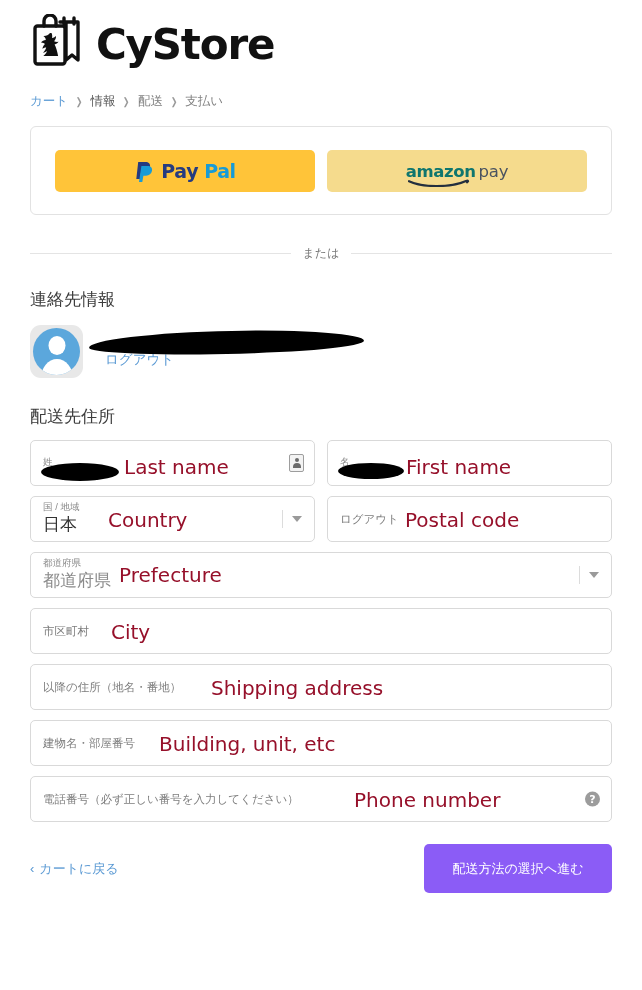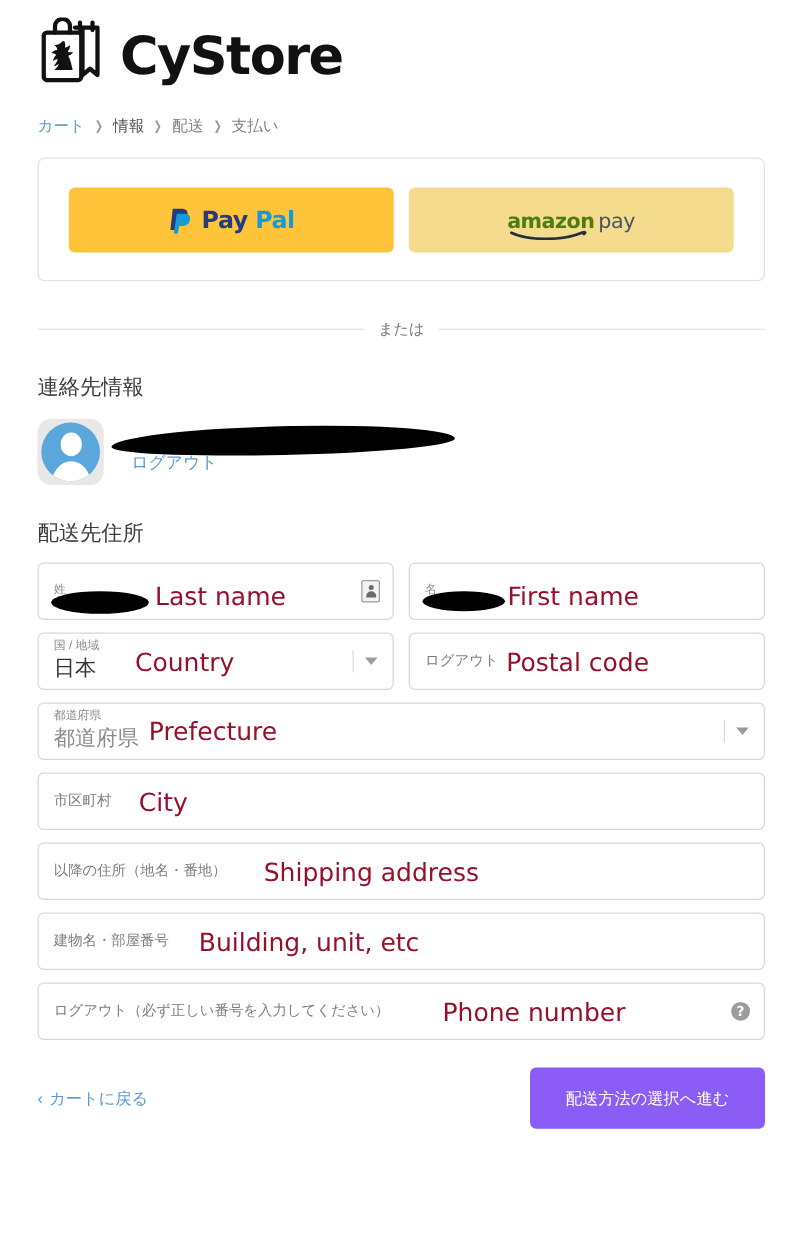--- a/index.html
+++ b/index.html
@@ -90,7 +90,7 @@
   }
   .pay-btn {
     flex: 1 1 0;
-    height: 52px;
+    height: 42px;
     border-radius: 5px;
     display: flex;
     align-items: center;

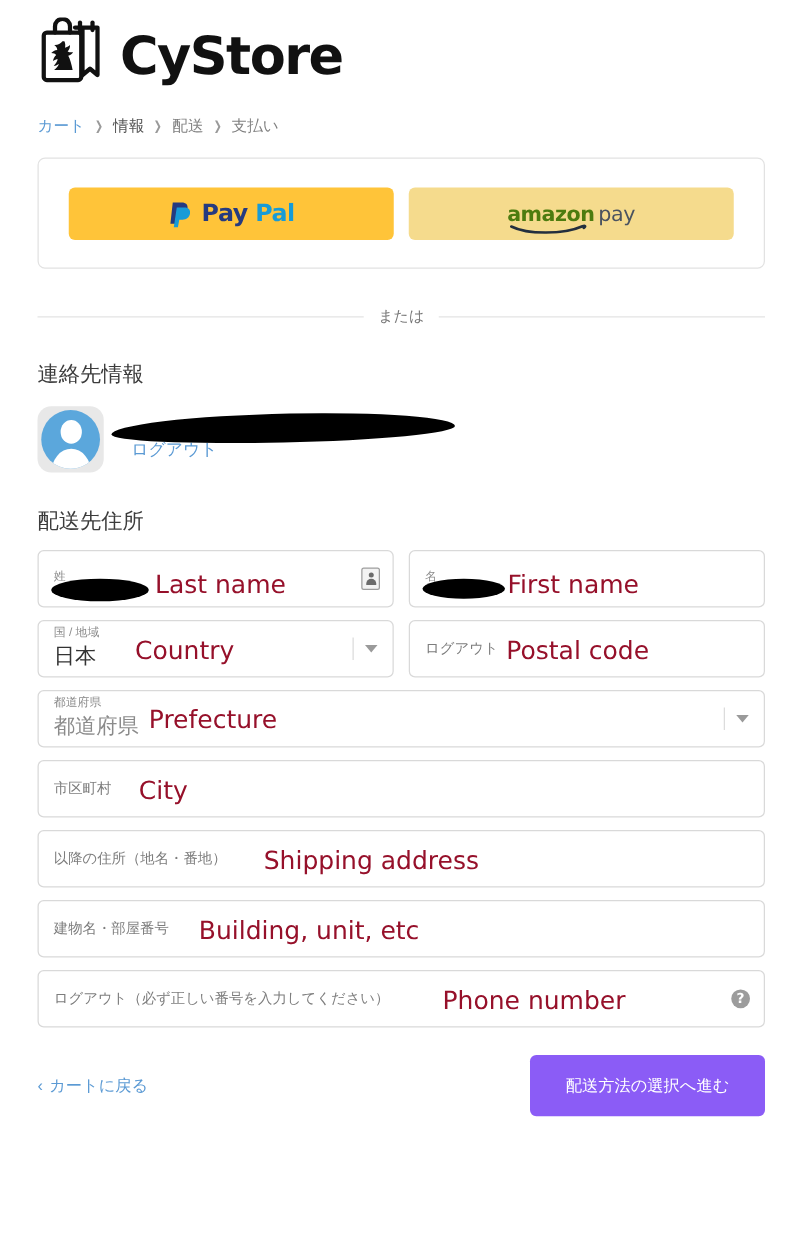--- a/index.html
+++ b/index.html
@@ -125,7 +125,7 @@
     font-family: "DejaVu Sans", sans-serif;
     font-weight: bold;
     font-size: 16.5px;
-    color: #4d7c0f;
+    color: #0f766e;
     letter-spacing: -0.4px;
     position: relative;
   }

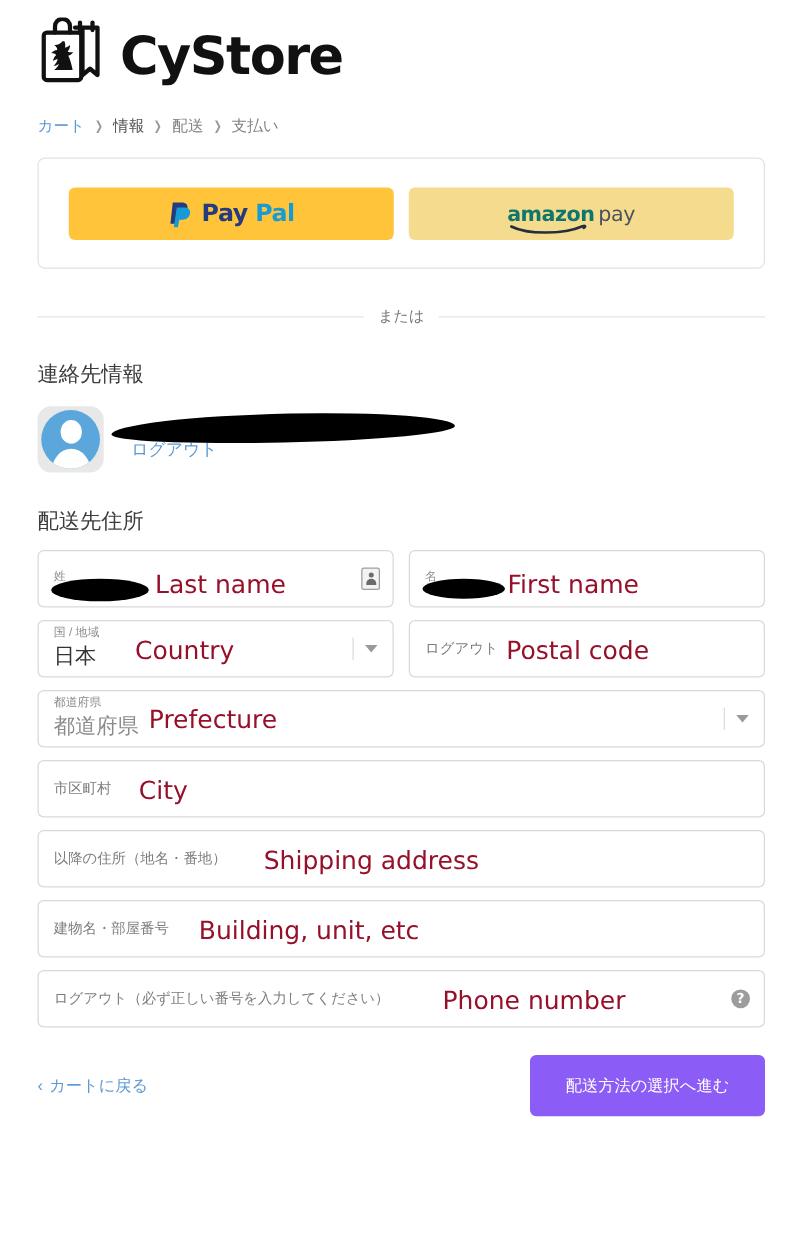--- a/index.html
+++ b/index.html
@@ -587,7 +587,7 @@
     <div class="row">
       <div class="field">
         <div class="field-inner">
-          <span class="field-label solo">ログアウト（必ず正しい番号を入力してください）</span>
+          <span class="field-label solo">電話番号（必ず正しい番号を入力してください）</span>
         </div>
         <span class="annot" style="left:323px; top:13px;">Phone number</span>
         <span class="help-icon">?</span>

